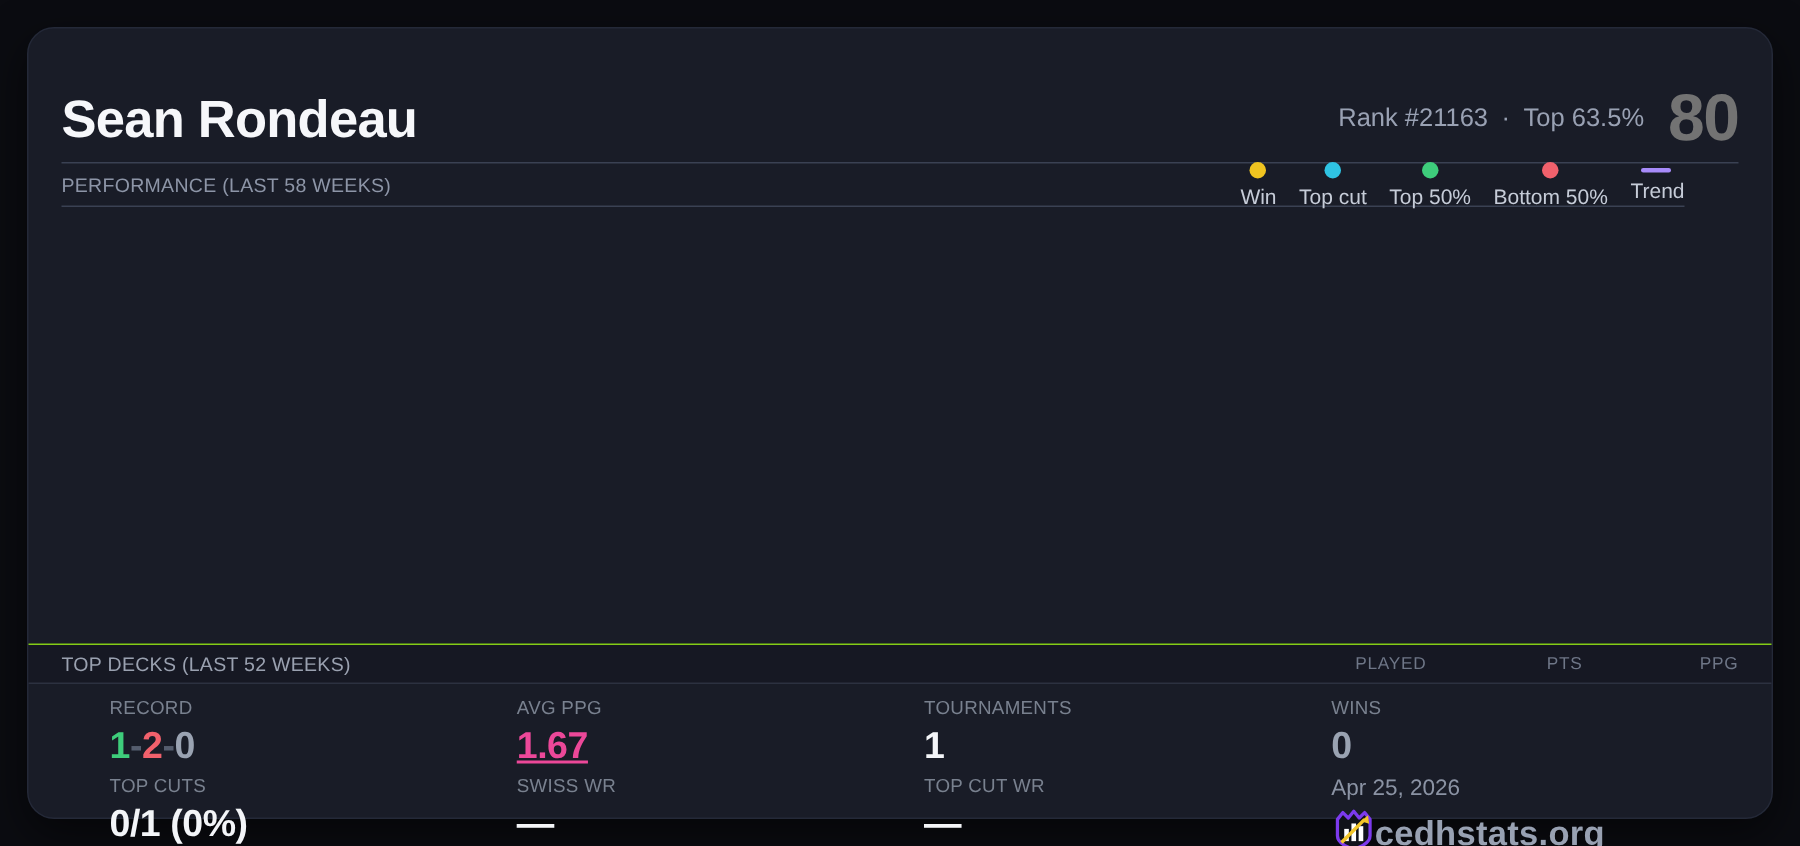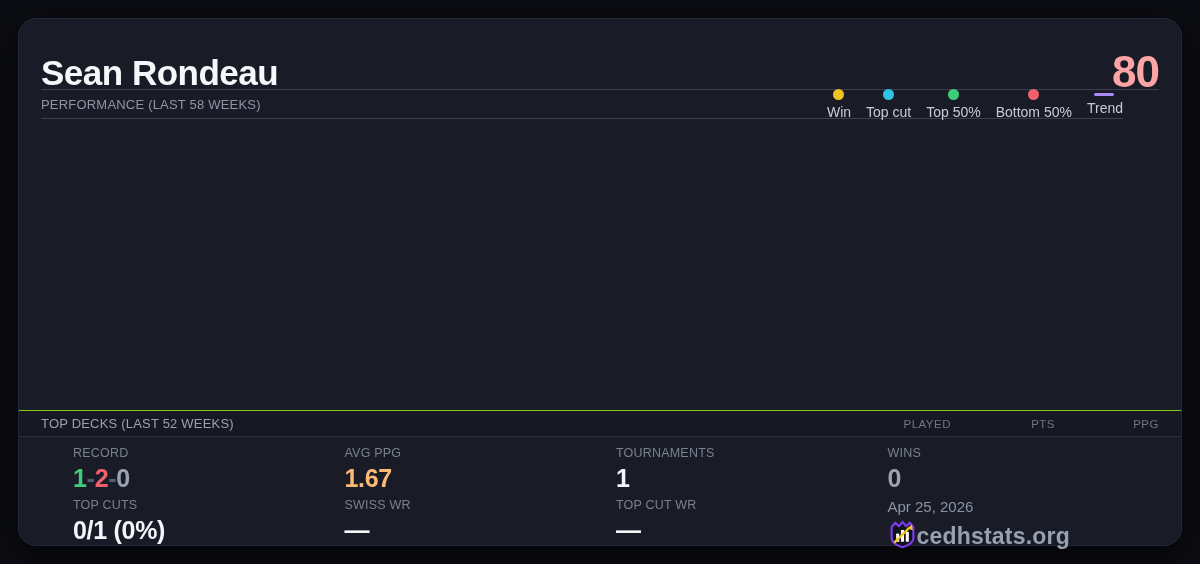--- a/index.html
+++ b/index.html
@@ -20,8 +20,9 @@
   }
   
   .header {
-    height:71px;
+    height:90px;
     display:flex; align-items:flex-end; justify-content:space-between;
+    padding-bottom:12px;
     border-bottom:1px solid #3a4153;
   }
   .player-name {

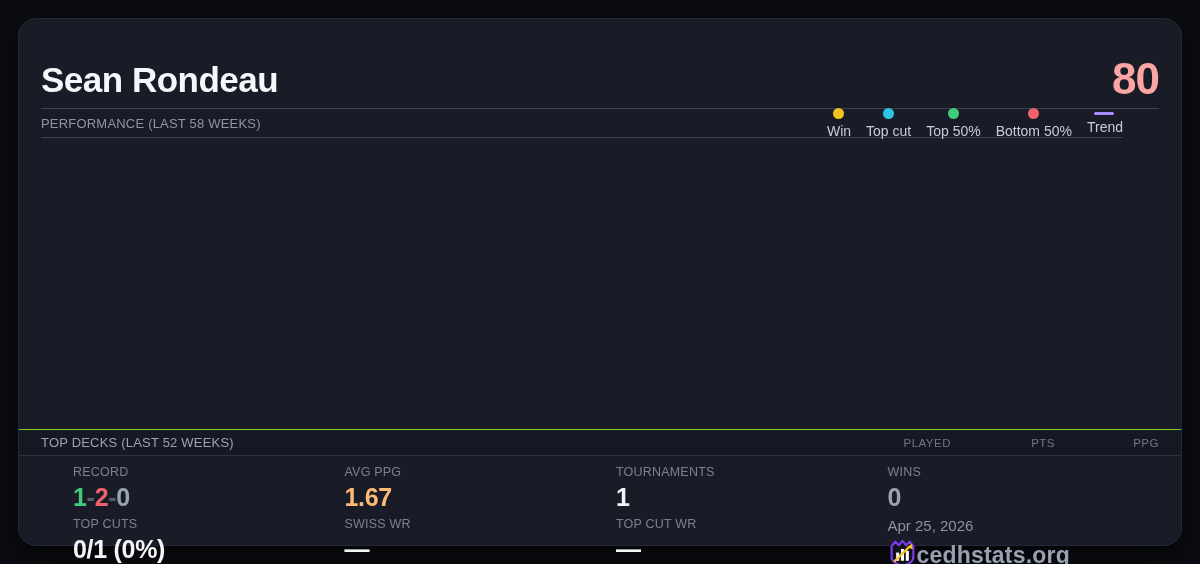--- a/index.html
+++ b/index.html
@@ -86,6 +86,11 @@
   <div class="header">
     <div class="player-name">Sean Rondeau</div>
     <div class="header-right">
+      <div class="rank-line">
+        <span>Rank #21163</span>
+        <span>·</span>
+        <span>Top 63.5%</span>
+      </div>
       <div class="score" style="color: #fca5a5;">80</div>
     </div>
   </div>

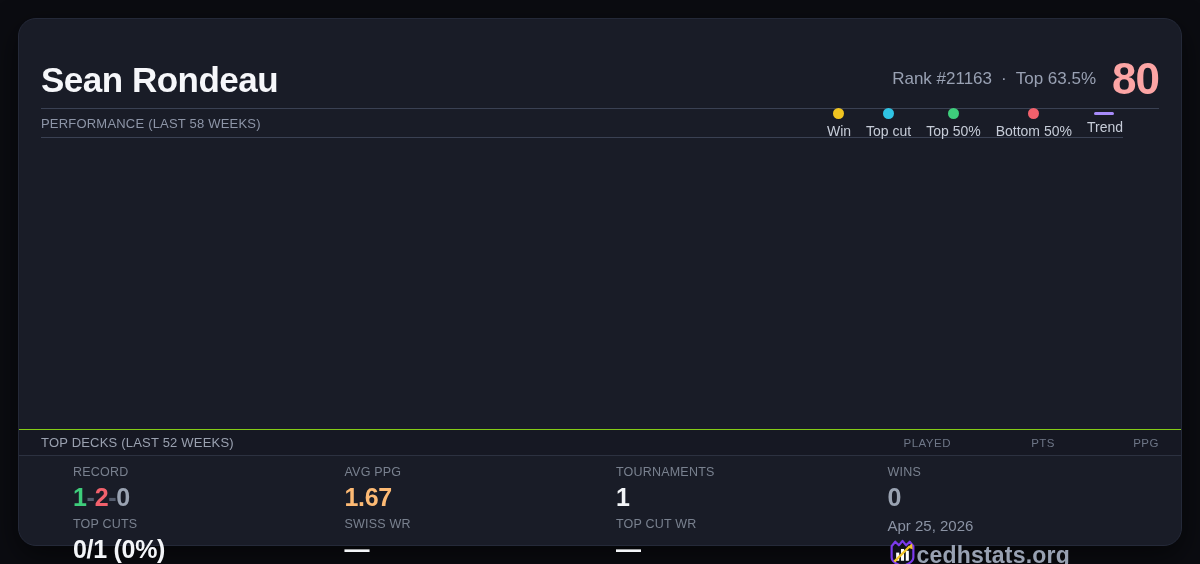--- a/index.html
+++ b/index.html
@@ -91,7 +91,7 @@
         <span>·</span>
         <span>Top 63.5%</span>
       </div>
-      <div class="score" style="color: #fca5a5;">80</div>
+      <div class="score" style="color: #737373;">80</div>
     </div>
   </div>
 

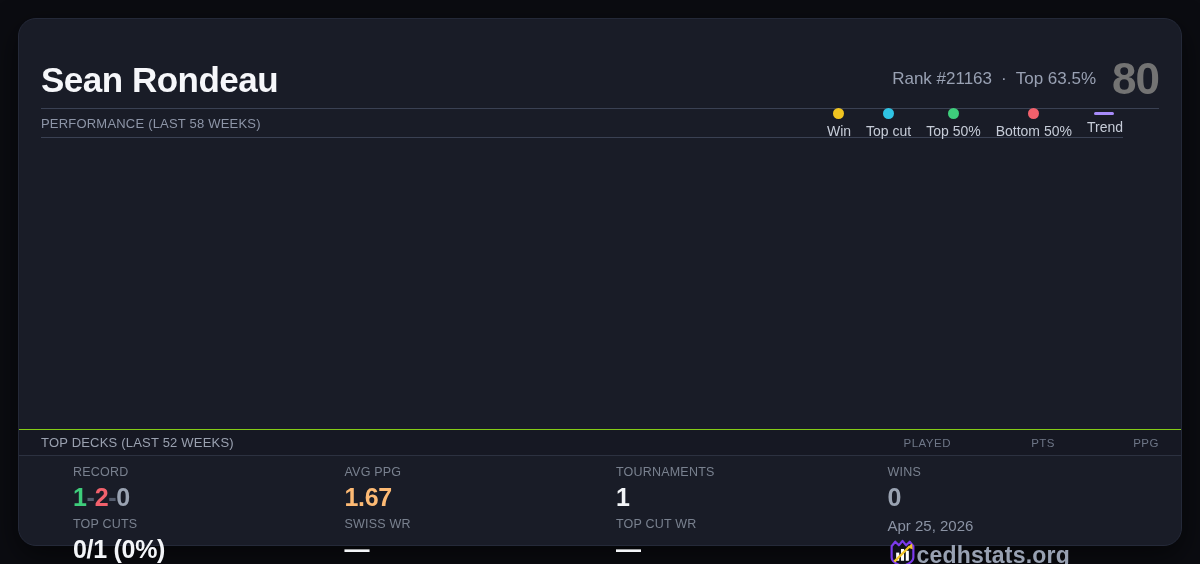--- a/index.html
+++ b/index.html
@@ -143,7 +143,7 @@
 
     <div class="stat">
       <div class="stat-label">AVG PPG</div>
-      <div class="stat-value" style="color: #fdba74;">1.67</div>
+      <div class="stat-value" style="color: #ec4899; text-decoration: underline;">1.67</div>
     </div>
 
     <div class="stat">

